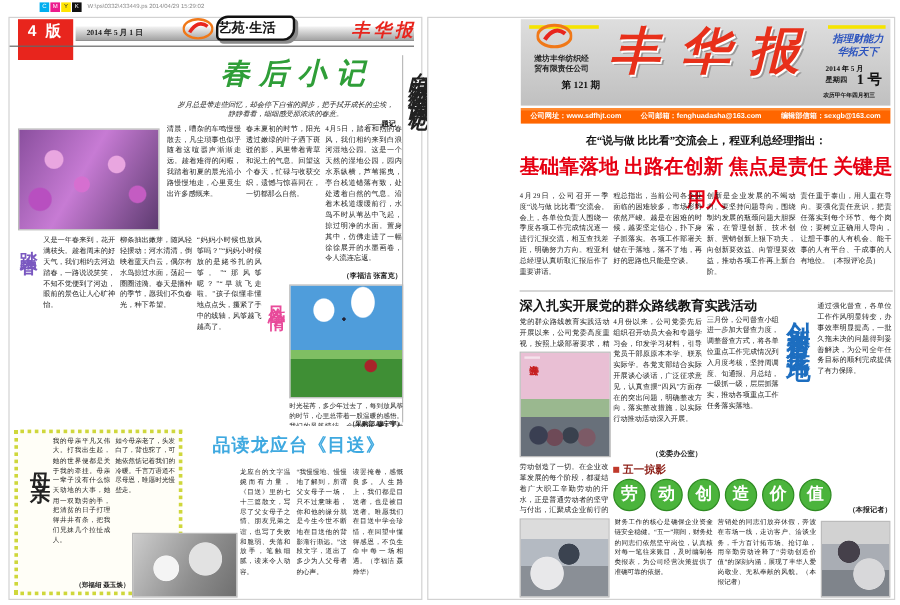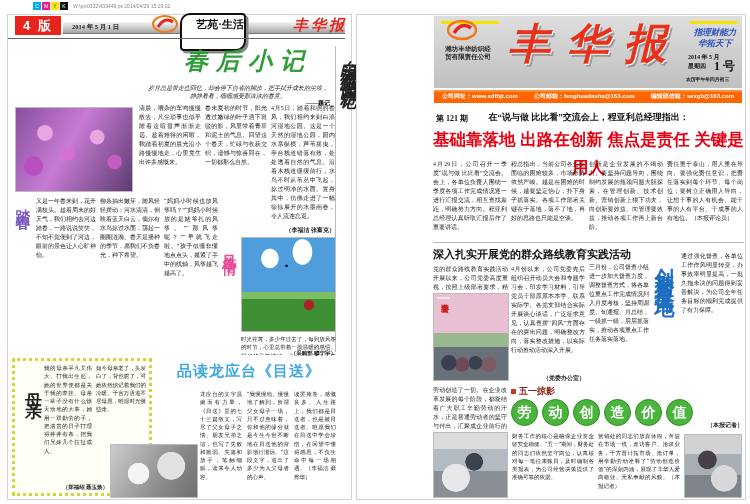--- a/index.html
+++ b/index.html
@@ -34,7 +34,7 @@
 
   <div class="page" style="left:7px;top:14px;width:345px;height:486px;"></div>
 
-  <div class="abs" style="left:15px;top:16px;width:46px;height:19px;background:#e8251d;color:#fff;font-weight:bold;font-size:13px;line-height:19px;text-align:center;letter-spacing:2px;font-family:'Liberation Sans',sans-serif;">4 版</div>
+  <div class="abs" style="left:15px;top:16px;width:46px;height:34px;background:#e8251d;color:#fff;font-weight:bold;font-size:13px;line-height:19px;text-align:center;letter-spacing:2px;font-family:'Liberation Sans',sans-serif;">4 版</div>
   <div class="abs" style="left:63px;top:22px;width:282px;height:11px;background:linear-gradient(#f4f4f4,#a5a5a5);border-bottom:1px solid #777;"></div>
   <div class="abs" style="left:72px;top:23px;font-size:6.5px;font-weight:bold;color:#222;">2014 年 5 月 1 日</div>
   <svg class="abs" style="left:152px;top:14px;" width="26" height="20" viewBox="0 0 26 20">

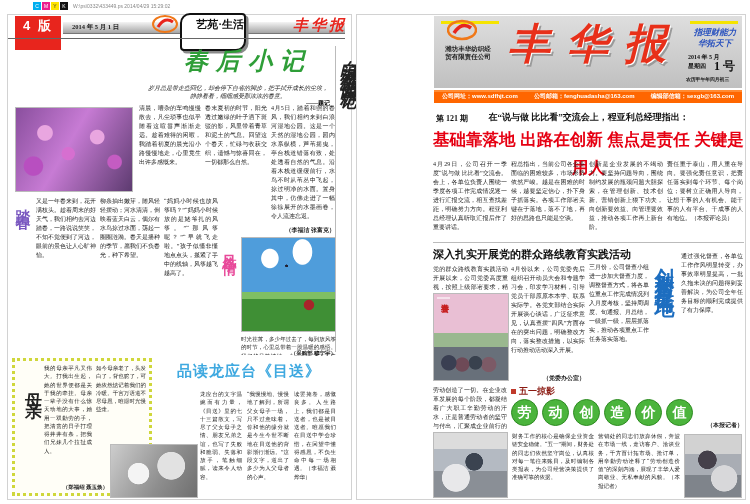--- a/index.html
+++ b/index.html
@@ -41,7 +41,7 @@
     <ellipse cx="13" cy="10" rx="12" ry="8" fill="none" stroke="#f07818" stroke-width="2"></ellipse>
     <path d="M6 13 Q13 2 21 8" fill="none" stroke="#e8251d" stroke-width="3"></path>
   </svg>
-  <div class="abs" style="left:180px;top:13px;width:66px;height:38px;background:#fff;border:2px solid #111;border-radius:10px 4px 10px 4px;box-shadow:2.5px 2.5px 0 #8a8a8a;font-weight:bold;font-size:11px;line-height:19px;text-align:right;color:#111;box-sizing:border-box;">艺苑·生活</div>
+  <div class="abs" style="left:180px;top:13px;width:66px;height:21px;background:#fff;border:2px solid #111;border-radius:10px 4px 10px 4px;box-shadow:2.5px 2.5px 0 #8a8a8a;font-weight:bold;font-size:11px;line-height:19px;text-align:left;color:#111;box-sizing:border-box;">艺苑·生活</div>
   <div class="abs" style="left:293px;top:16px;font-size:15px;font-weight:bold;font-style:italic;color:#e8251d;letter-spacing:3px;">丰华报</div>
   <div class="hairline" style="left:8px;top:38px;width:337px;height:1px;background:#666;"></div>
 

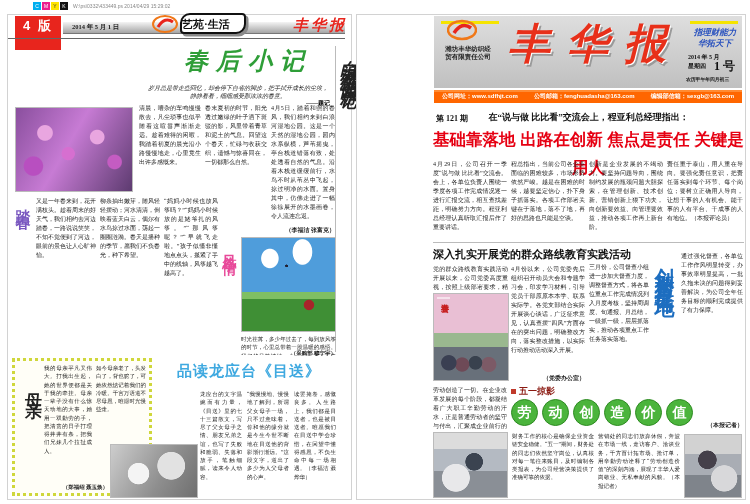--- a/index.html
+++ b/index.html
@@ -115,7 +115,7 @@
   </svg>
   <div class="abs" style="left:436px;top:45px;width:64px;font-size:6.5px;font-weight:bold;text-align:center;color:#222;">潍坊丰华纺织经</div>
   <div class="abs" style="left:436px;top:53px;width:64px;font-size:6.5px;font-weight:bold;text-align:center;color:#222;">贸有限责任公司</div>
-  <div class="abs" style="left:436px;top:65px;width:64px;font-size:8px;font-weight:bold;text-align:left;color:#111;margin-top:48px;">第 121 期</div>
+  <div class="abs" style="left:436px;top:65px;width:64px;font-size:8px;font-weight:bold;text-align:right;color:#111;">第 121 期</div>
   <div class="abs" style="left:500px;top:16px;width:190px;height:54px;font-size:42px;font-weight:bold;font-style:italic;color:#e8301a;letter-spacing:16px;text-align:center;line-height:56px;text-shadow:1px 1px 0 #fff,2.5px 2.5px 0 #9a9a9a;">丰华报</div>
   <div class="abs" style="left:690px;top:27px;width:50px;font-size:8.5px;font-weight:bold;font-style:italic;color:#2a52be;text-align:center;">指理财能力</div>
   <div class="abs" style="left:690px;top:38px;width:50px;font-size:8.5px;font-weight:bold;font-style:italic;color:#2a52be;text-align:center;">华拓天下</div>

